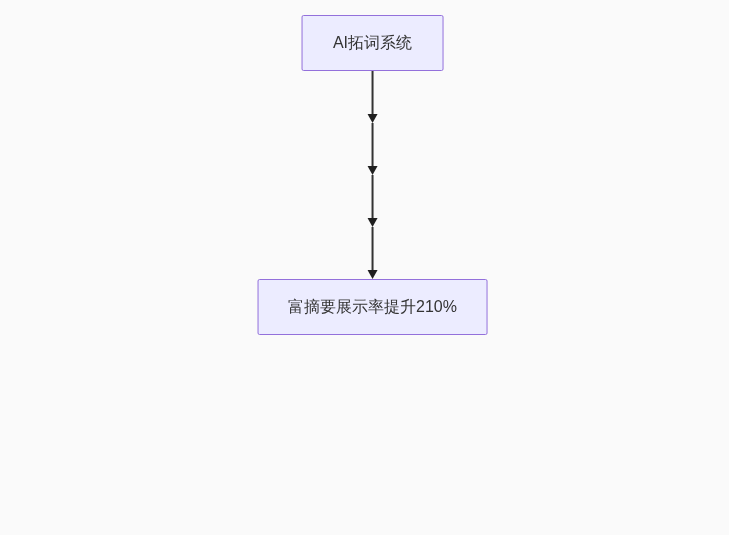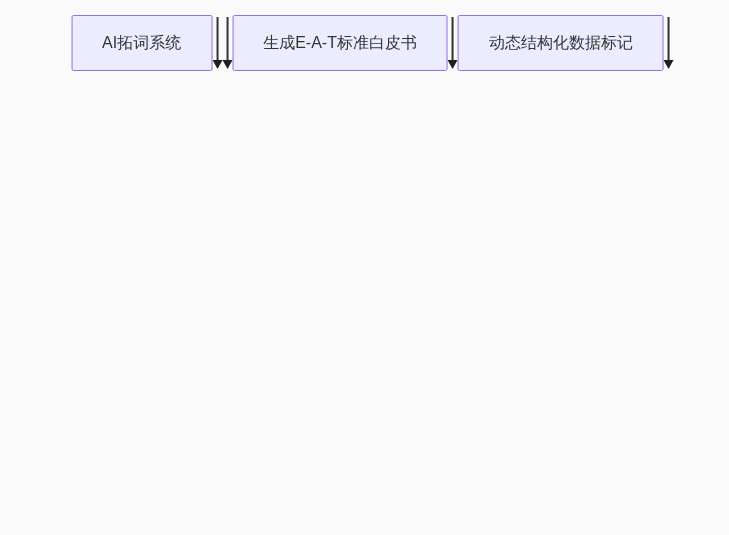--- a/index.html
+++ b/index.html
@@ -24,6 +24,7 @@
     left: 50%;
     transform: translateX(calc(-50% + 8px));
     display: flex;
+    flex-direction: column;
     align-items: center;
   }
   .flow-node {

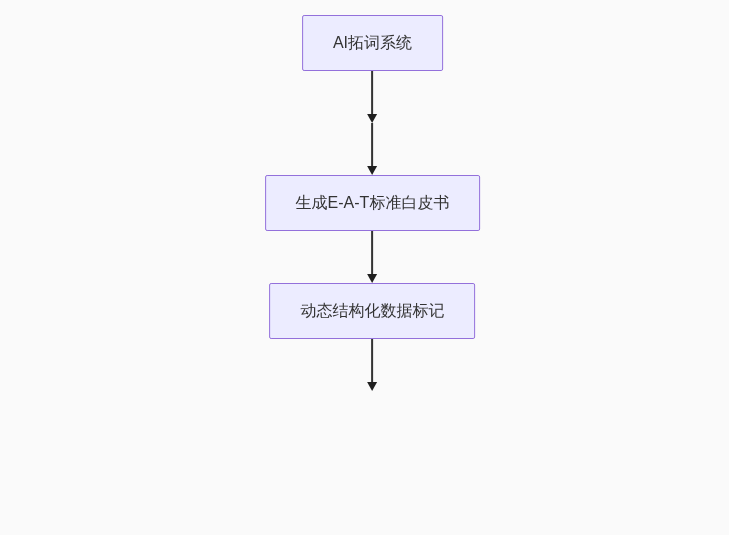--- a/index.html
+++ b/index.html
@@ -85,9 +85,6 @@
       <div class="arrow-head"></div>
     </div>
 
-    <div class="flow-node">
-      <span class="node-label">生成E-A-T标准白皮书</span>
-    </div>
 
     <div class="flow-arrow">
       <div class="arrow-line"></div>

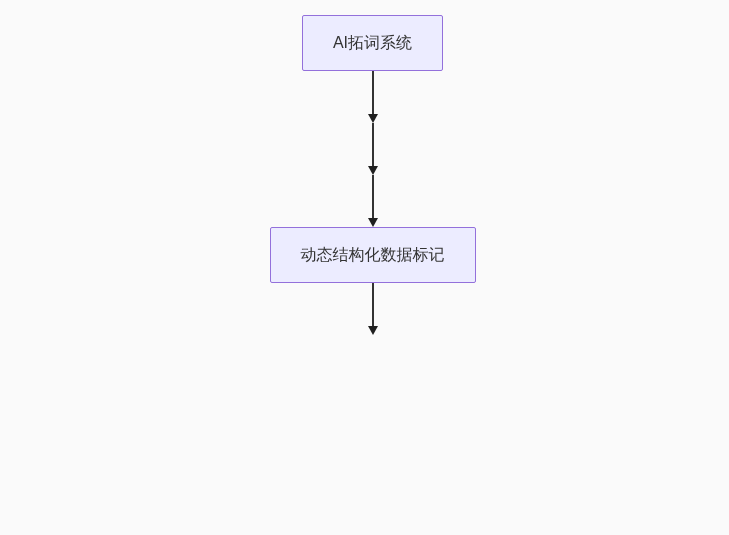--- a/index.html
+++ b/index.html
@@ -91,9 +91,6 @@
       <div class="arrow-head"></div>
     </div>
 
-    <div class="flow-node">
-      <span class="node-label">动态结构化数据标记</span>
-    </div>
 
     <div class="flow-arrow">
       <div class="arrow-line"></div>

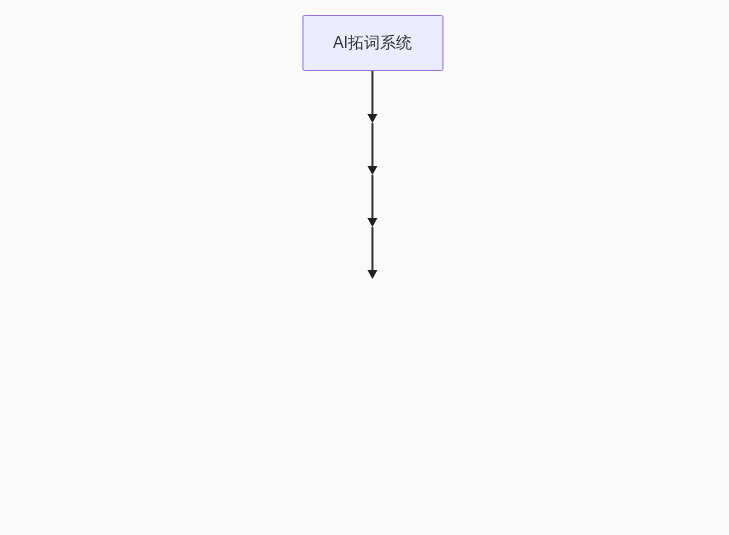--- a/index.html
+++ b/index.html
@@ -97,6 +97,9 @@
       <div class="arrow-head"></div>
     </div>
 
+    <div class="flow-node">
+      <span class="node-label">富摘要展示率提升210%</span>
+    </div>
 
   </div>
 </div>

